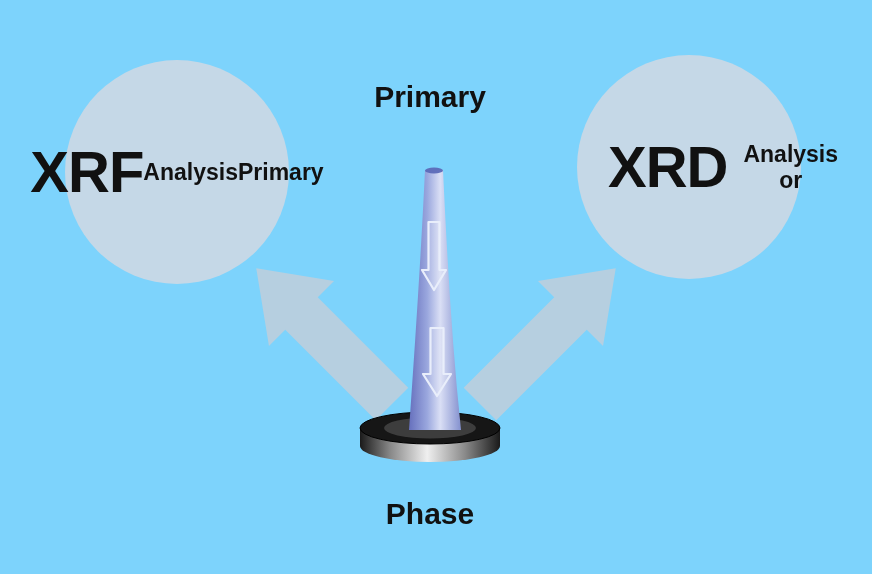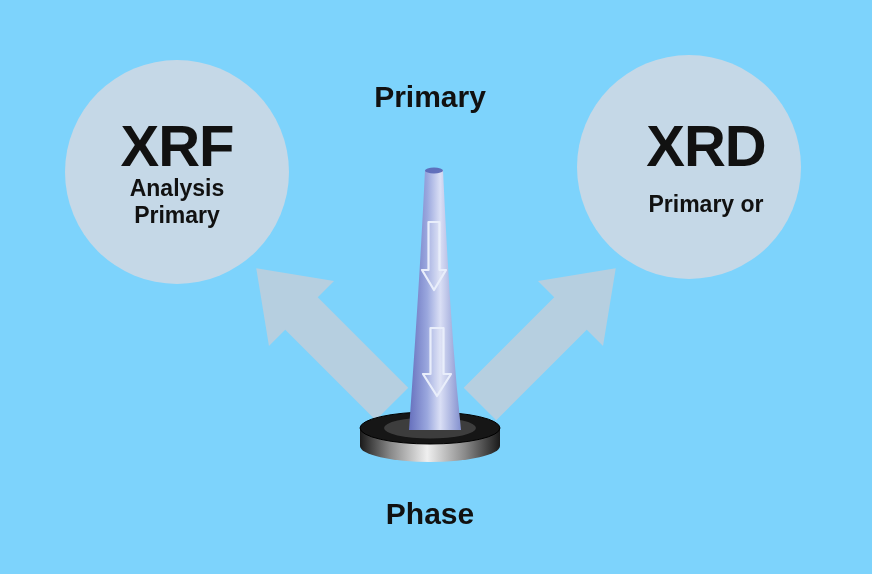--- a/index.html
+++ b/index.html
@@ -13,7 +13,7 @@
   .stage svg{position:absolute;left:0;top:0;}
   .label{position:absolute;color:#111111;font-weight:700;text-align:center;}
   .circle-text{
-    position:absolute;display:flex;flex-direction:column;
+    position:absolute;display:flex;flex-direction:row;
     align-items:center;justify-content:center;
     color:#111111;font-weight:700;text-align:center;
   }

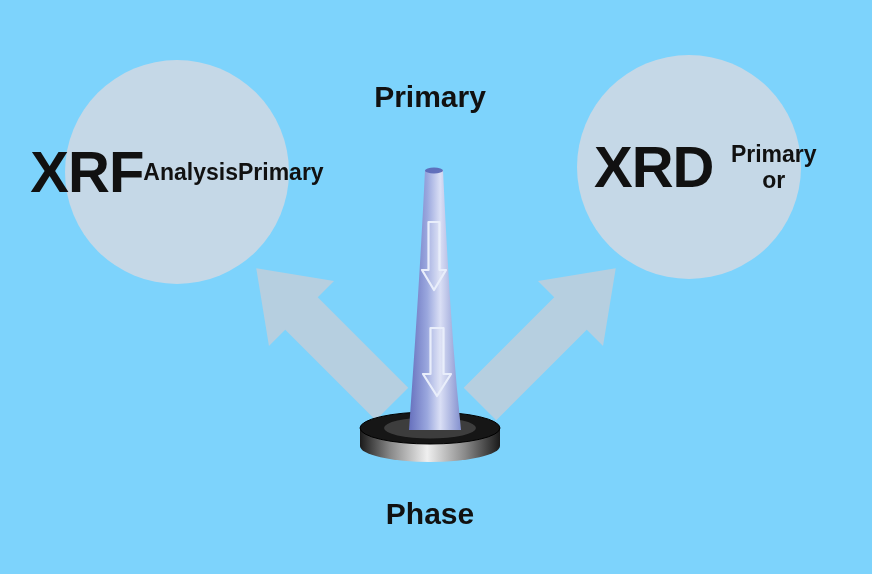--- a/index.html
+++ b/index.html
@@ -22,7 +22,7 @@
   .primary-label{left:320px;top:80px;width:220px;font-size:30px;line-height:1.15;}
   .sample-label{left:330px;top:497px;width:200px;font-size:30px;}
   .lc{left:65px;top:60px;width:224px;height:224px;}
-  .rc{left:594px;top:55px;width:224px;height:224px;gap:16px;}
+  .rc{left:611px;top:55px;width:224px;height:224px;gap:16px;}
 </style>
 </head>
 <body>

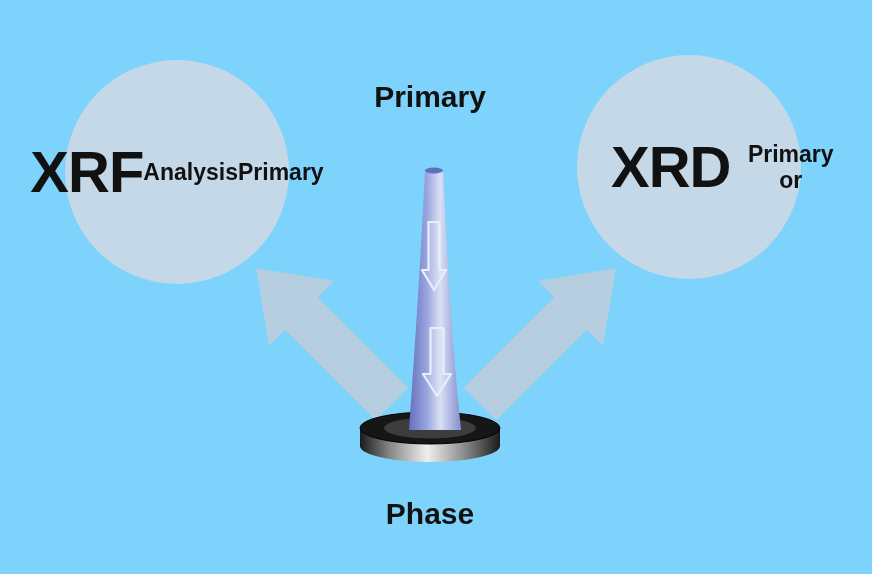--- a/index.html
+++ b/index.html
@@ -76,7 +76,7 @@
 
   <div class="circle-text rc">
     <div class="acronym">XRD</div>
-    <div class="sub">Primary or</div>
+    <div class="sub">Analysis or</div>
   </div>
 
   <div class="label sample-label">Phase</div>

